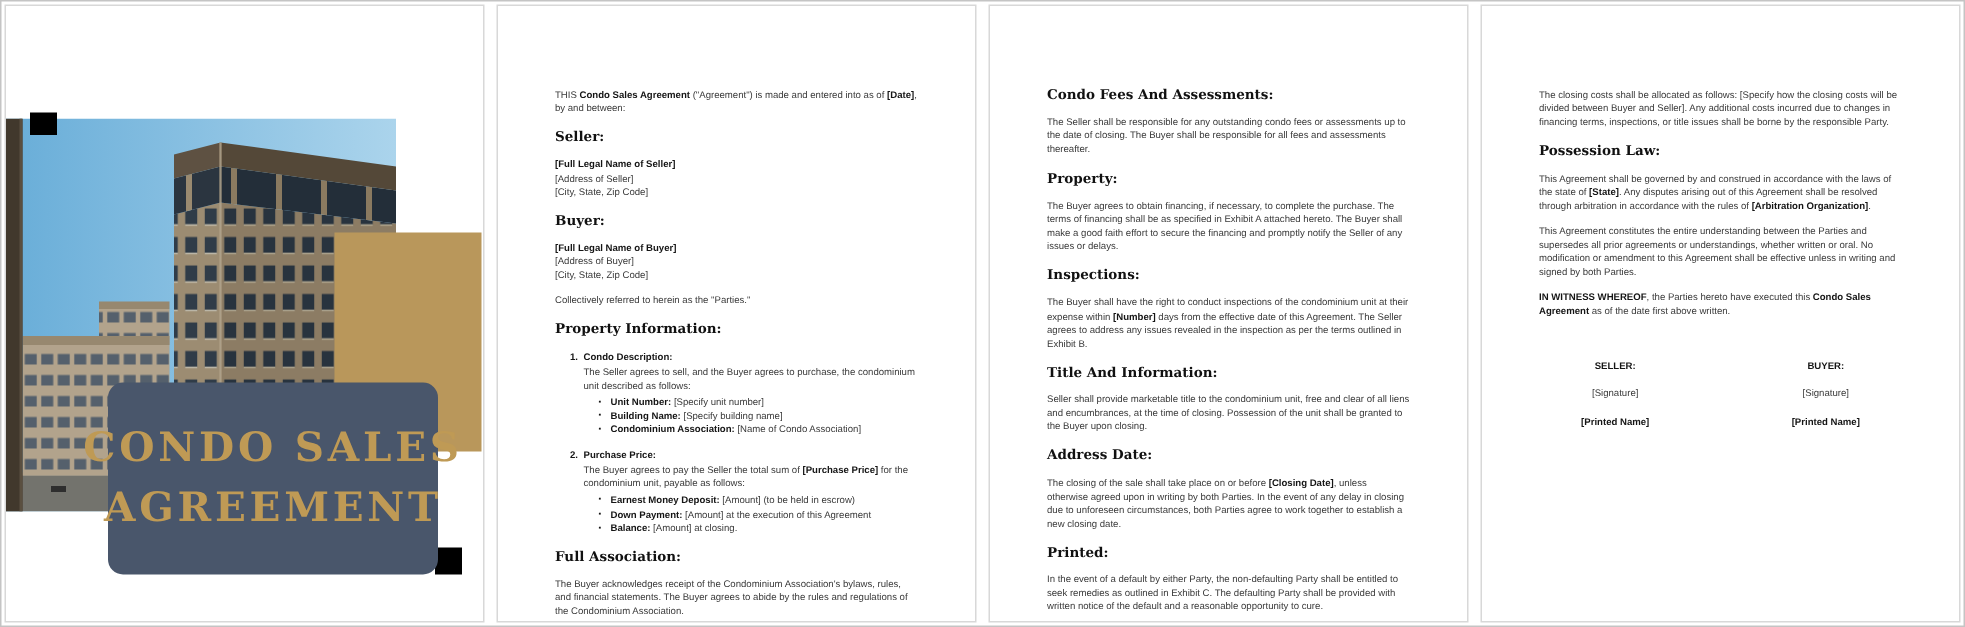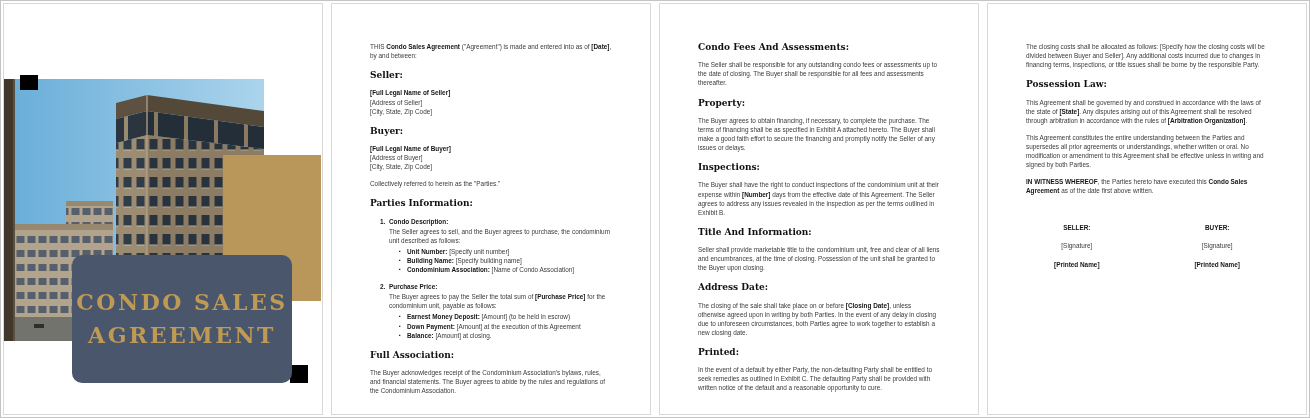--- a/index.html
+++ b/index.html
@@ -20,7 +20,7 @@
                      letter-spacing:2.5px;color:#bf9a55;text-align:center;white-space:nowrap;}
 
   
-  .doc{padding:38px 38px 0 38px;font-size:6.4px;line-height:1.42;color:#3a3a3a;}
+  .doc{padding:55px 38px 0 38px;font-size:6.4px;line-height:1.42;color:#3a3a3a;}
   .doc .h{font-family:"DejaVu Serif",serif;font-weight:700;font-size:9px;line-height:1.25;
           color:#111;margin:10px 0 7px 0;}
   .doc > .h:first-child{margin-top:0;}

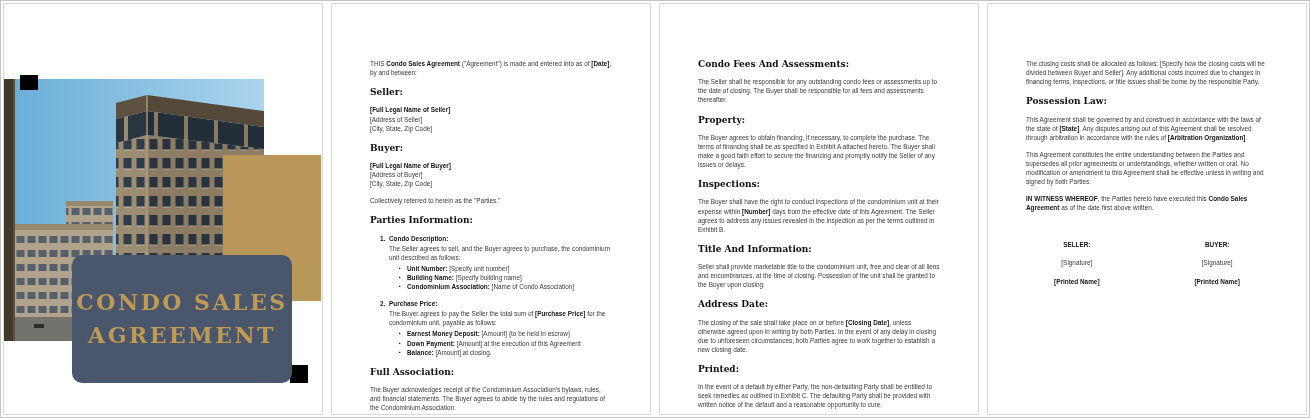--- a/index.html
+++ b/index.html
@@ -118,7 +118,7 @@
       <div class="h">Buyer:</div>
       <div class="p"><span class="b">[Full Legal Name of Buyer]</span><br><span>[Address of Buyer]</span><br><span>[City, State, Zip Code]</span></div>
       <div class="p"><span>Collectively referred to herein as the "Parties."</span></div>
-      <div class="h">Parties Information:</div>
+      <div class="h">Property Information:</div>
       <div class="ol">
         <div class="oli">
           <div class="oline"><span class="num">1.</span><span class="b">Condo Description:</span></div>

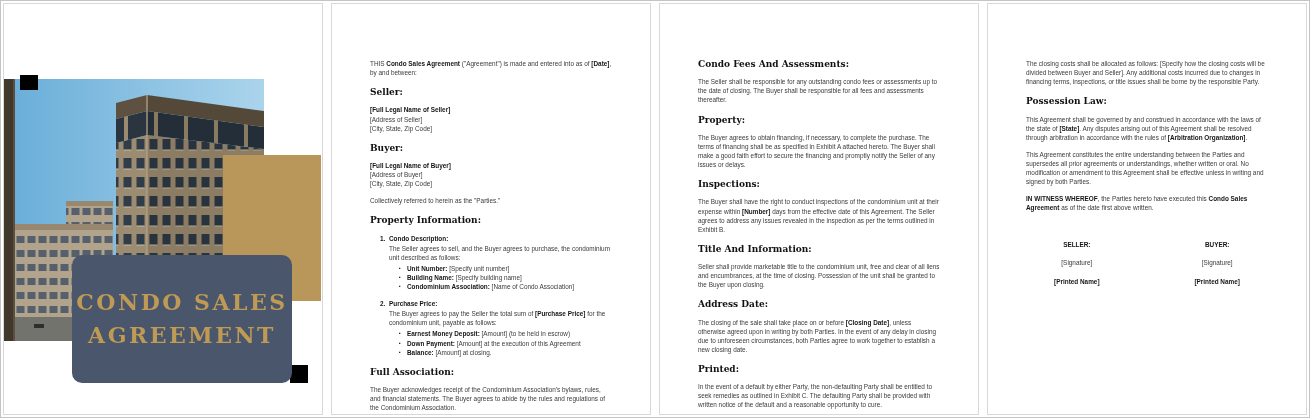--- a/index.html
+++ b/index.html
@@ -16,7 +16,7 @@
   .cover .sq2{position:absolute;left:286px;top:361px;width:18px;height:18px;background:#000;z-index:2;}
   .cover .panel{position:absolute;left:68px;top:251px;width:220px;height:128px;background:#49566b;
                 border-radius:10px;z-index:3;display:flex;flex-direction:column;align-items:center;justify-content:center;}
-  .cover .title-line{font-family:"DejaVu Serif",serif;font-weight:700;font-size:22px;line-height:1.5;
+  .cover .title-line{font-family:"DejaVu Serif",serif;font-weight:700;font-size:27px;line-height:1.5;
                      letter-spacing:2.5px;color:#bf9a55;text-align:center;white-space:nowrap;}
 
   

